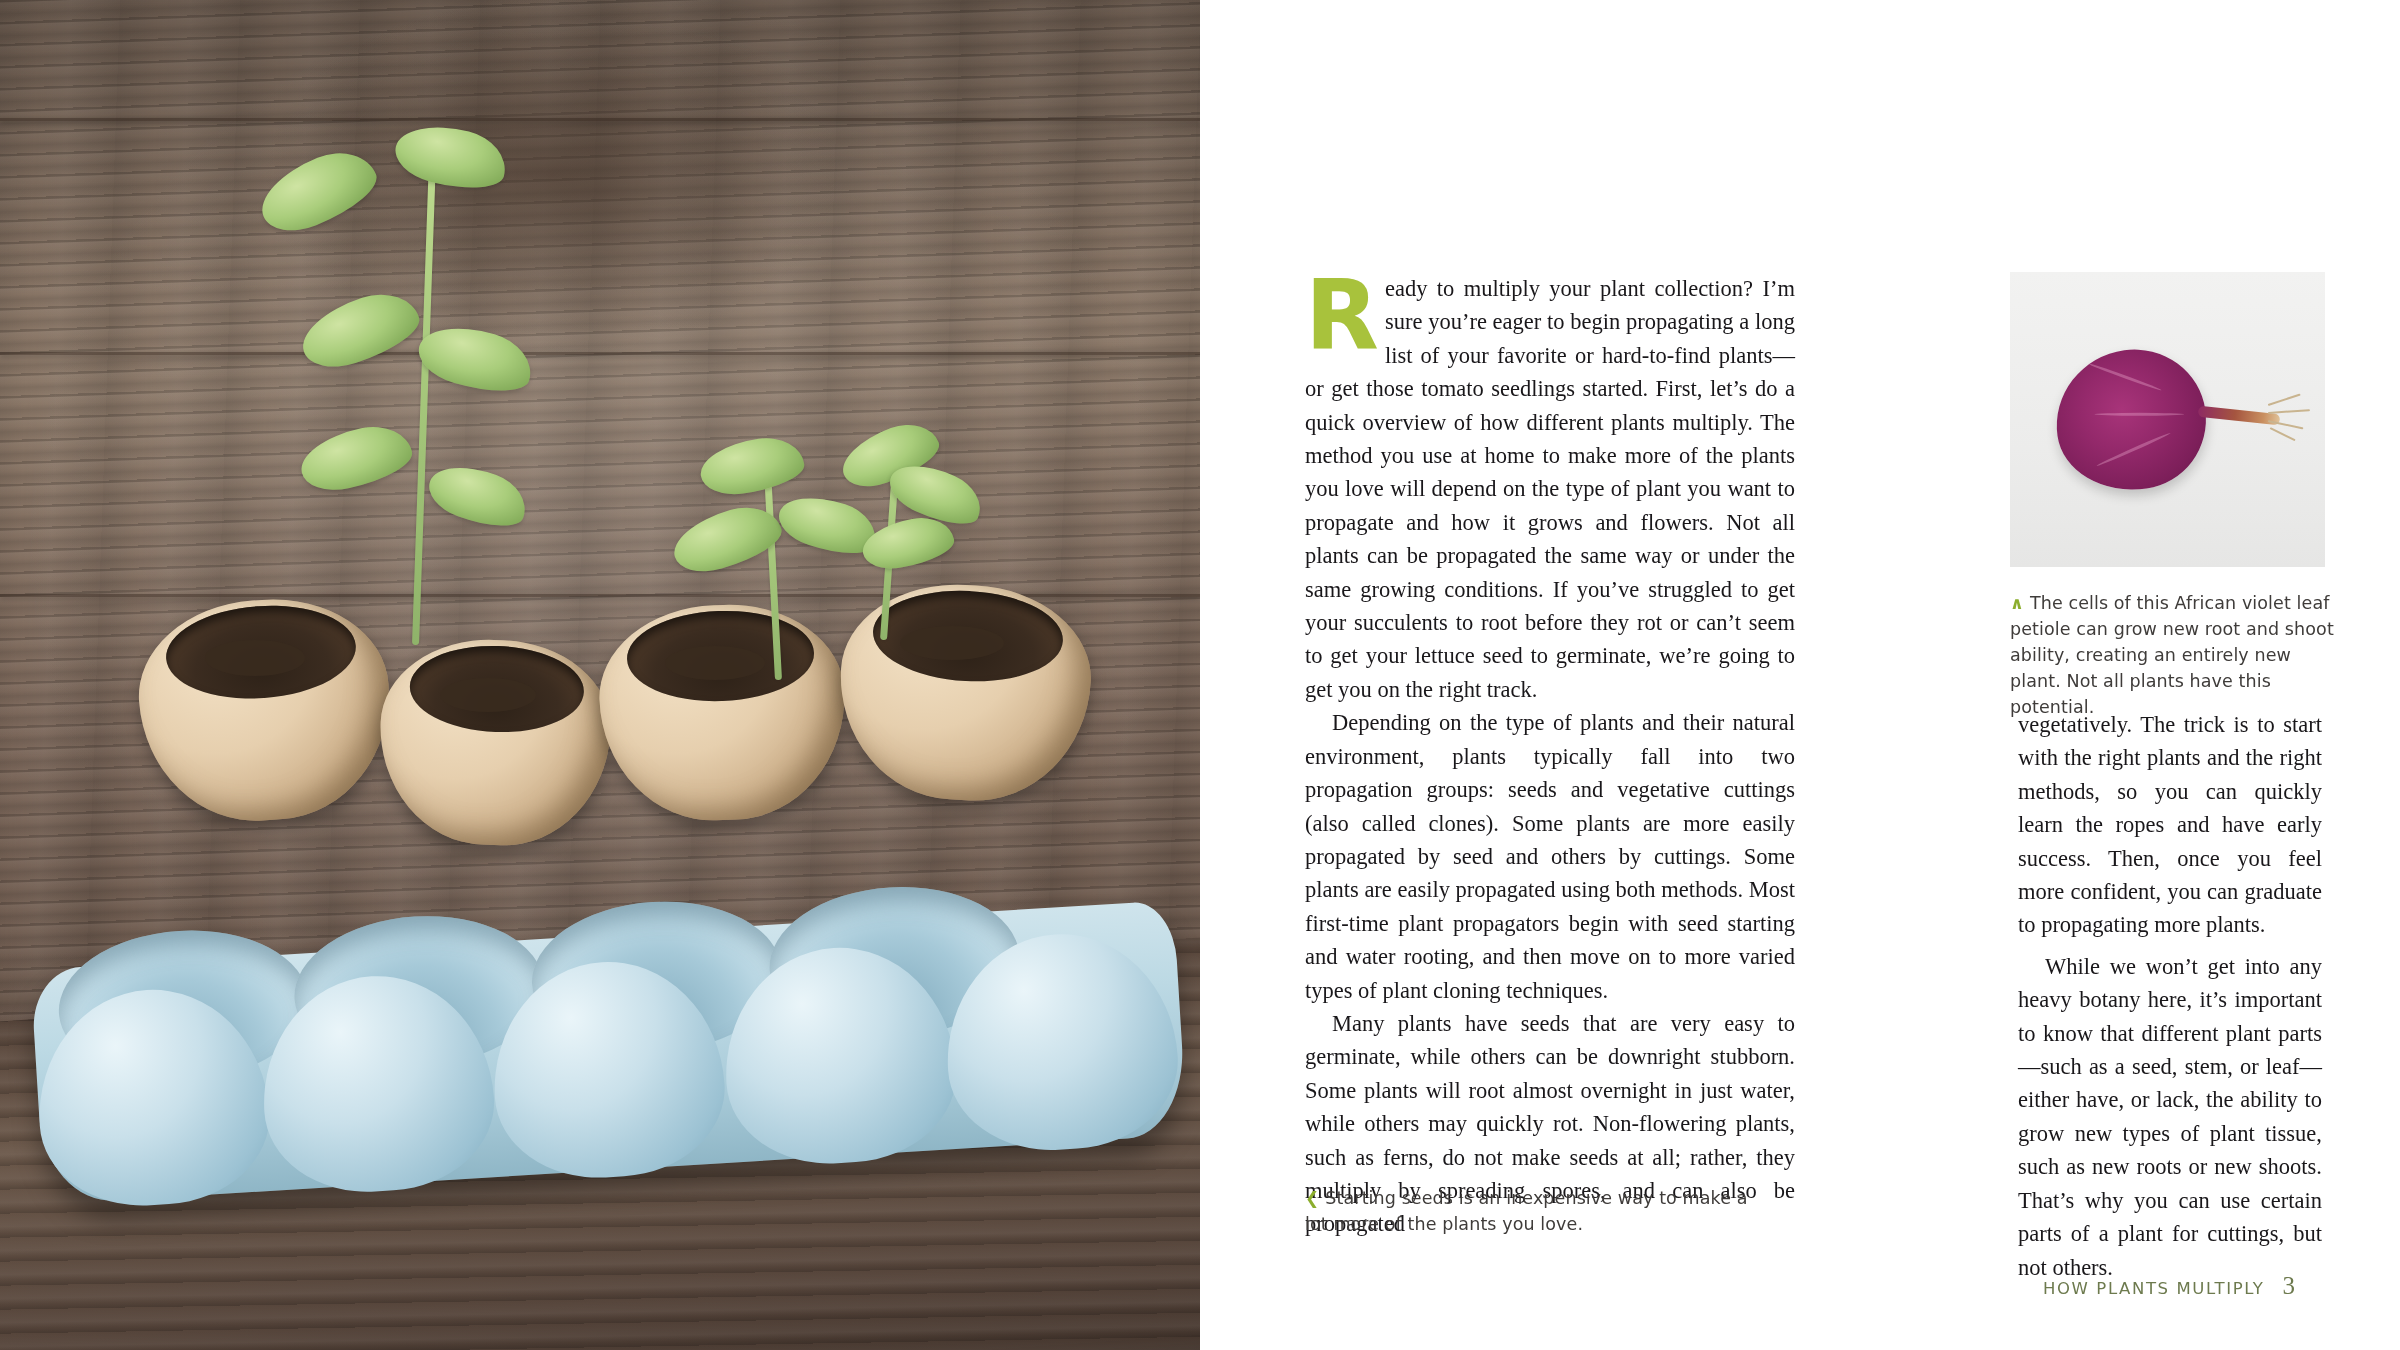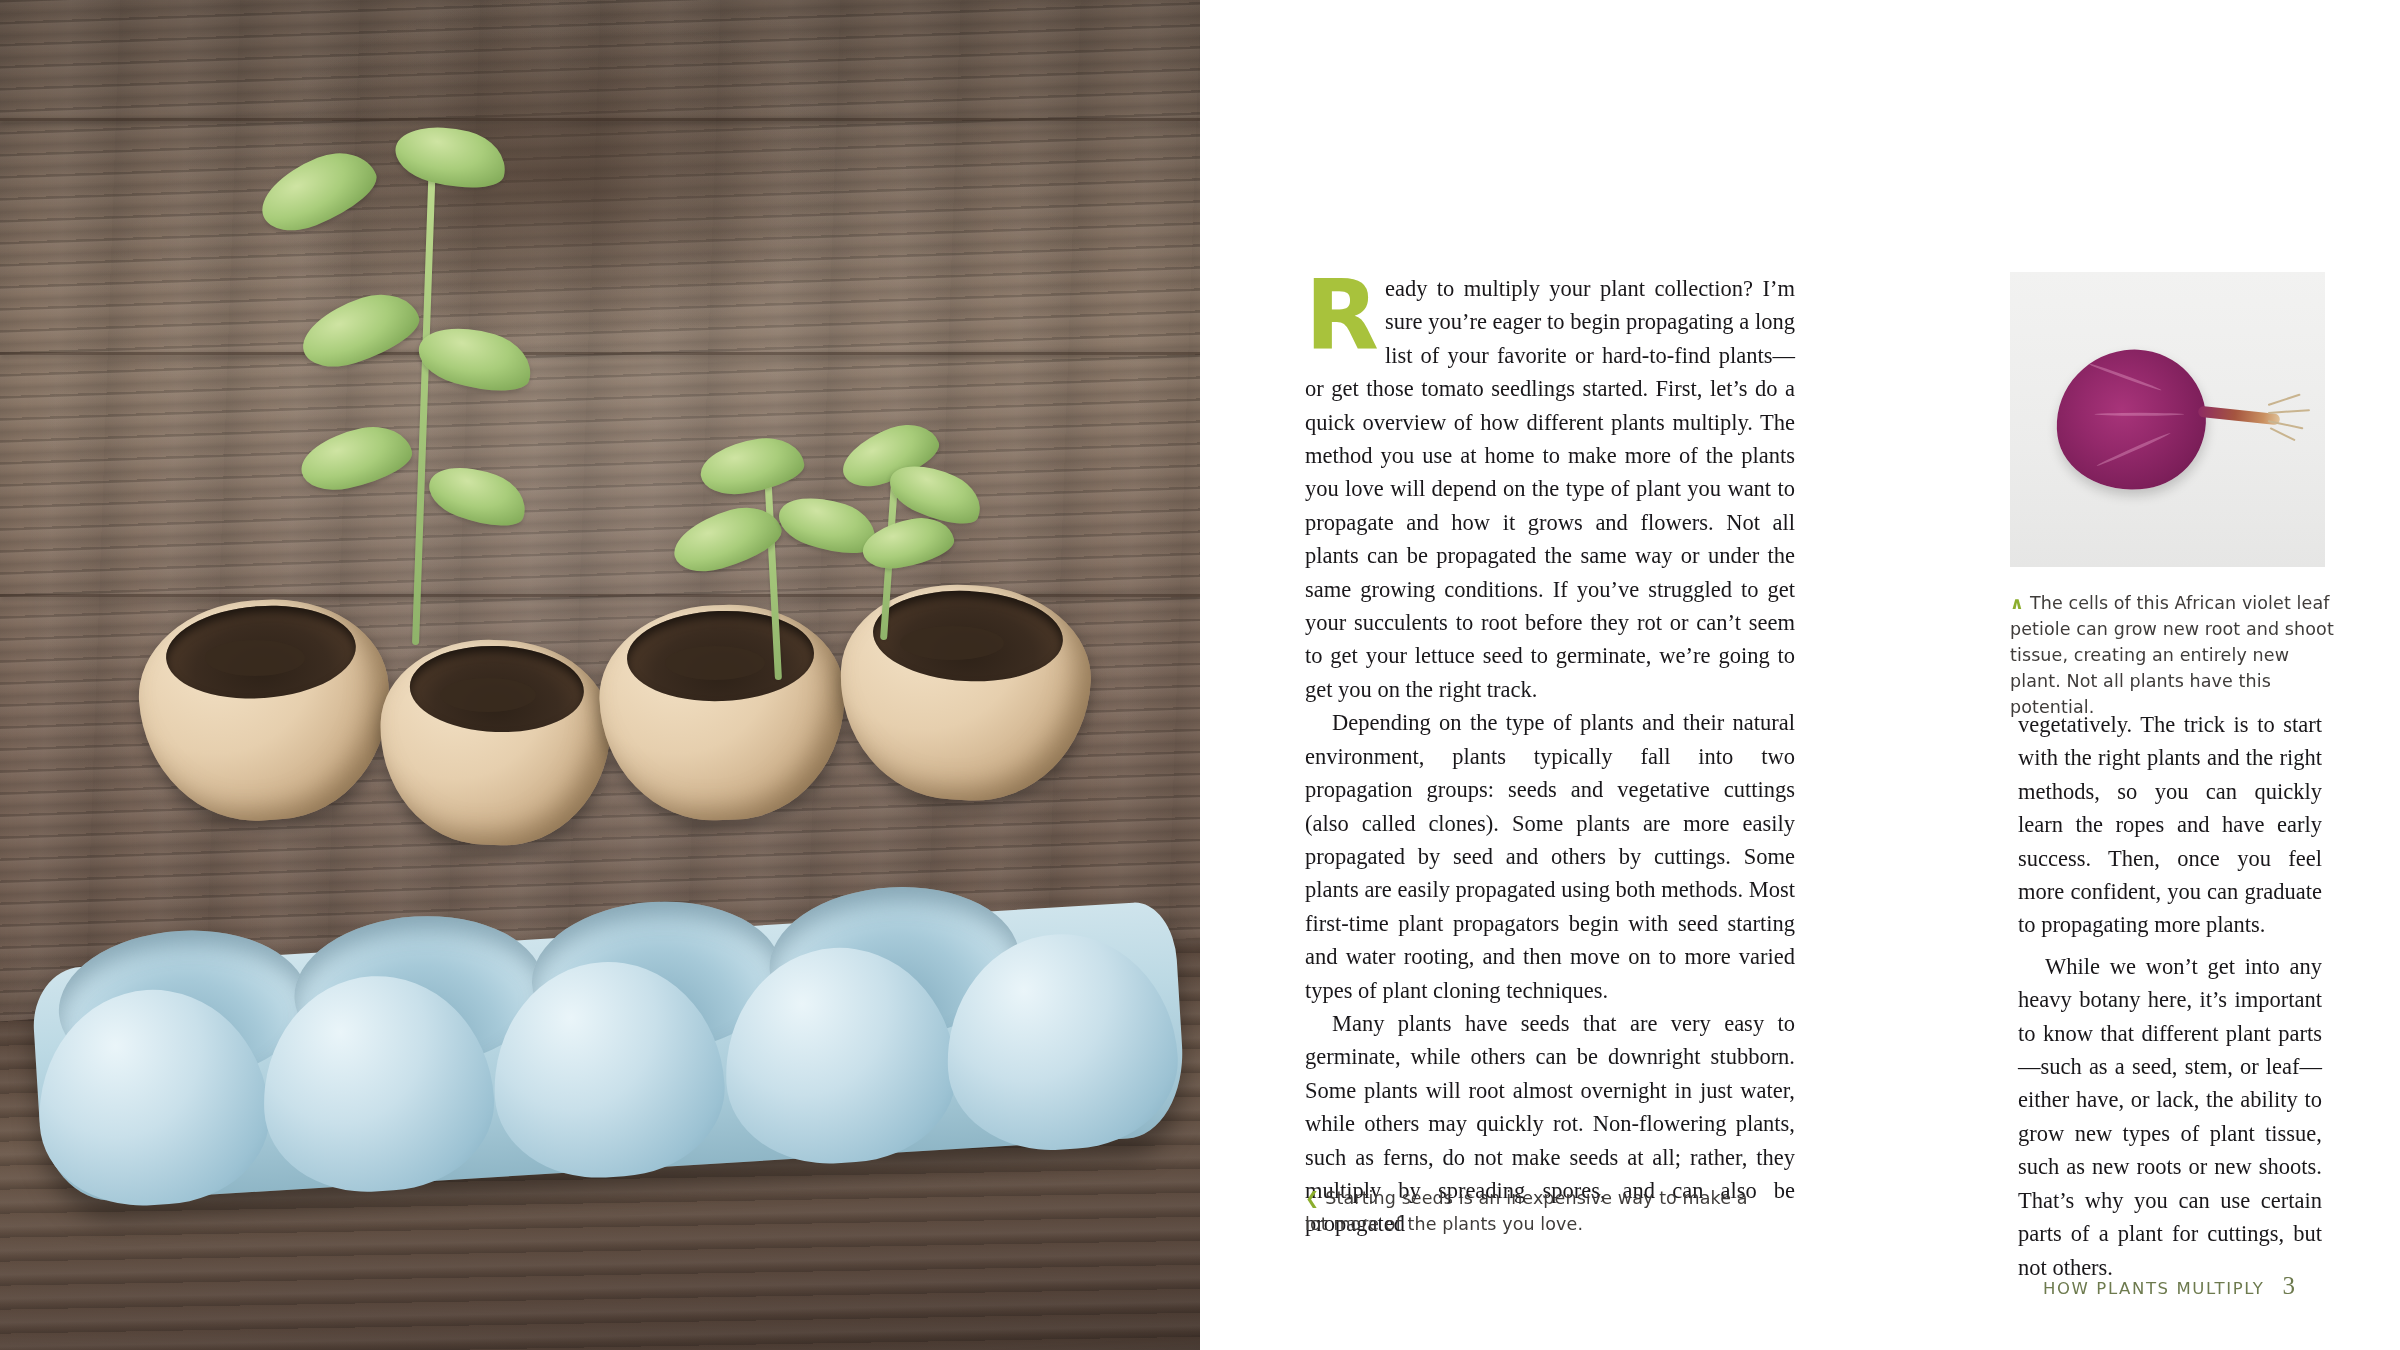--- a/index.html
+++ b/index.html
@@ -378,7 +378,7 @@
     </div>
 
     <div class="caption caption-photo-right">
-      <span class="cap-arrow">∧</span><span>The cells of this African violet leaf petiole can grow new root and shoot tissue, creating an entirely new plant. Not all plants have this potential.</span>
+      <span class="cap-arrow">∧</span><span>The cells of this African violet leaf petiole can grow new root and shoot ability, creating an entirely new plant. Not all plants have this potential.</span>
     </div>
 
     <div class="col-right">

